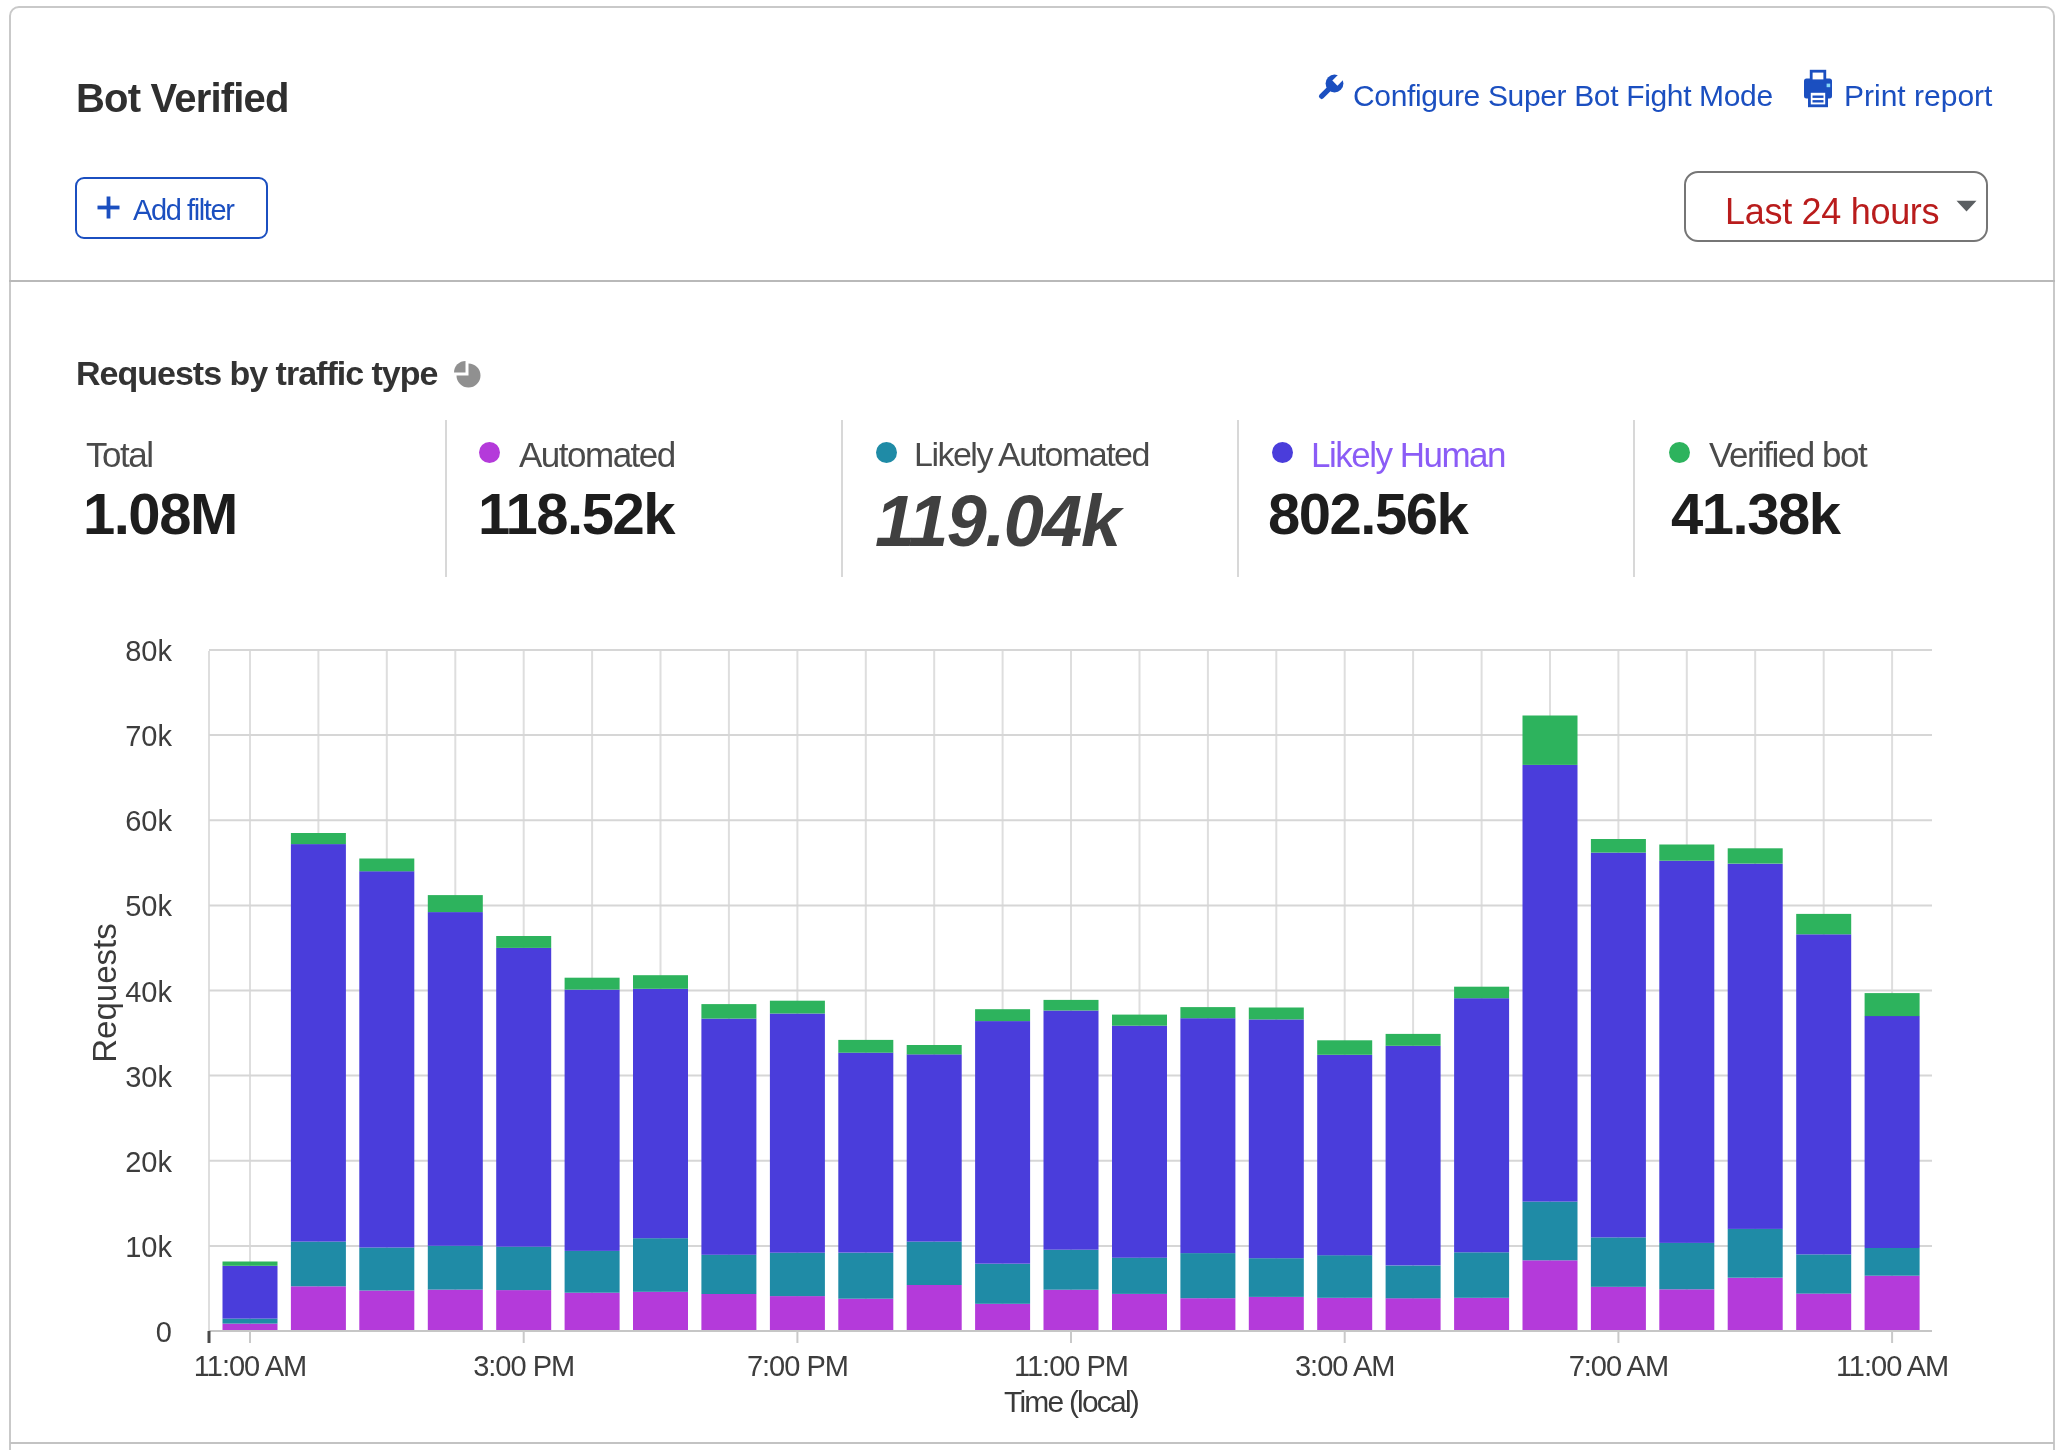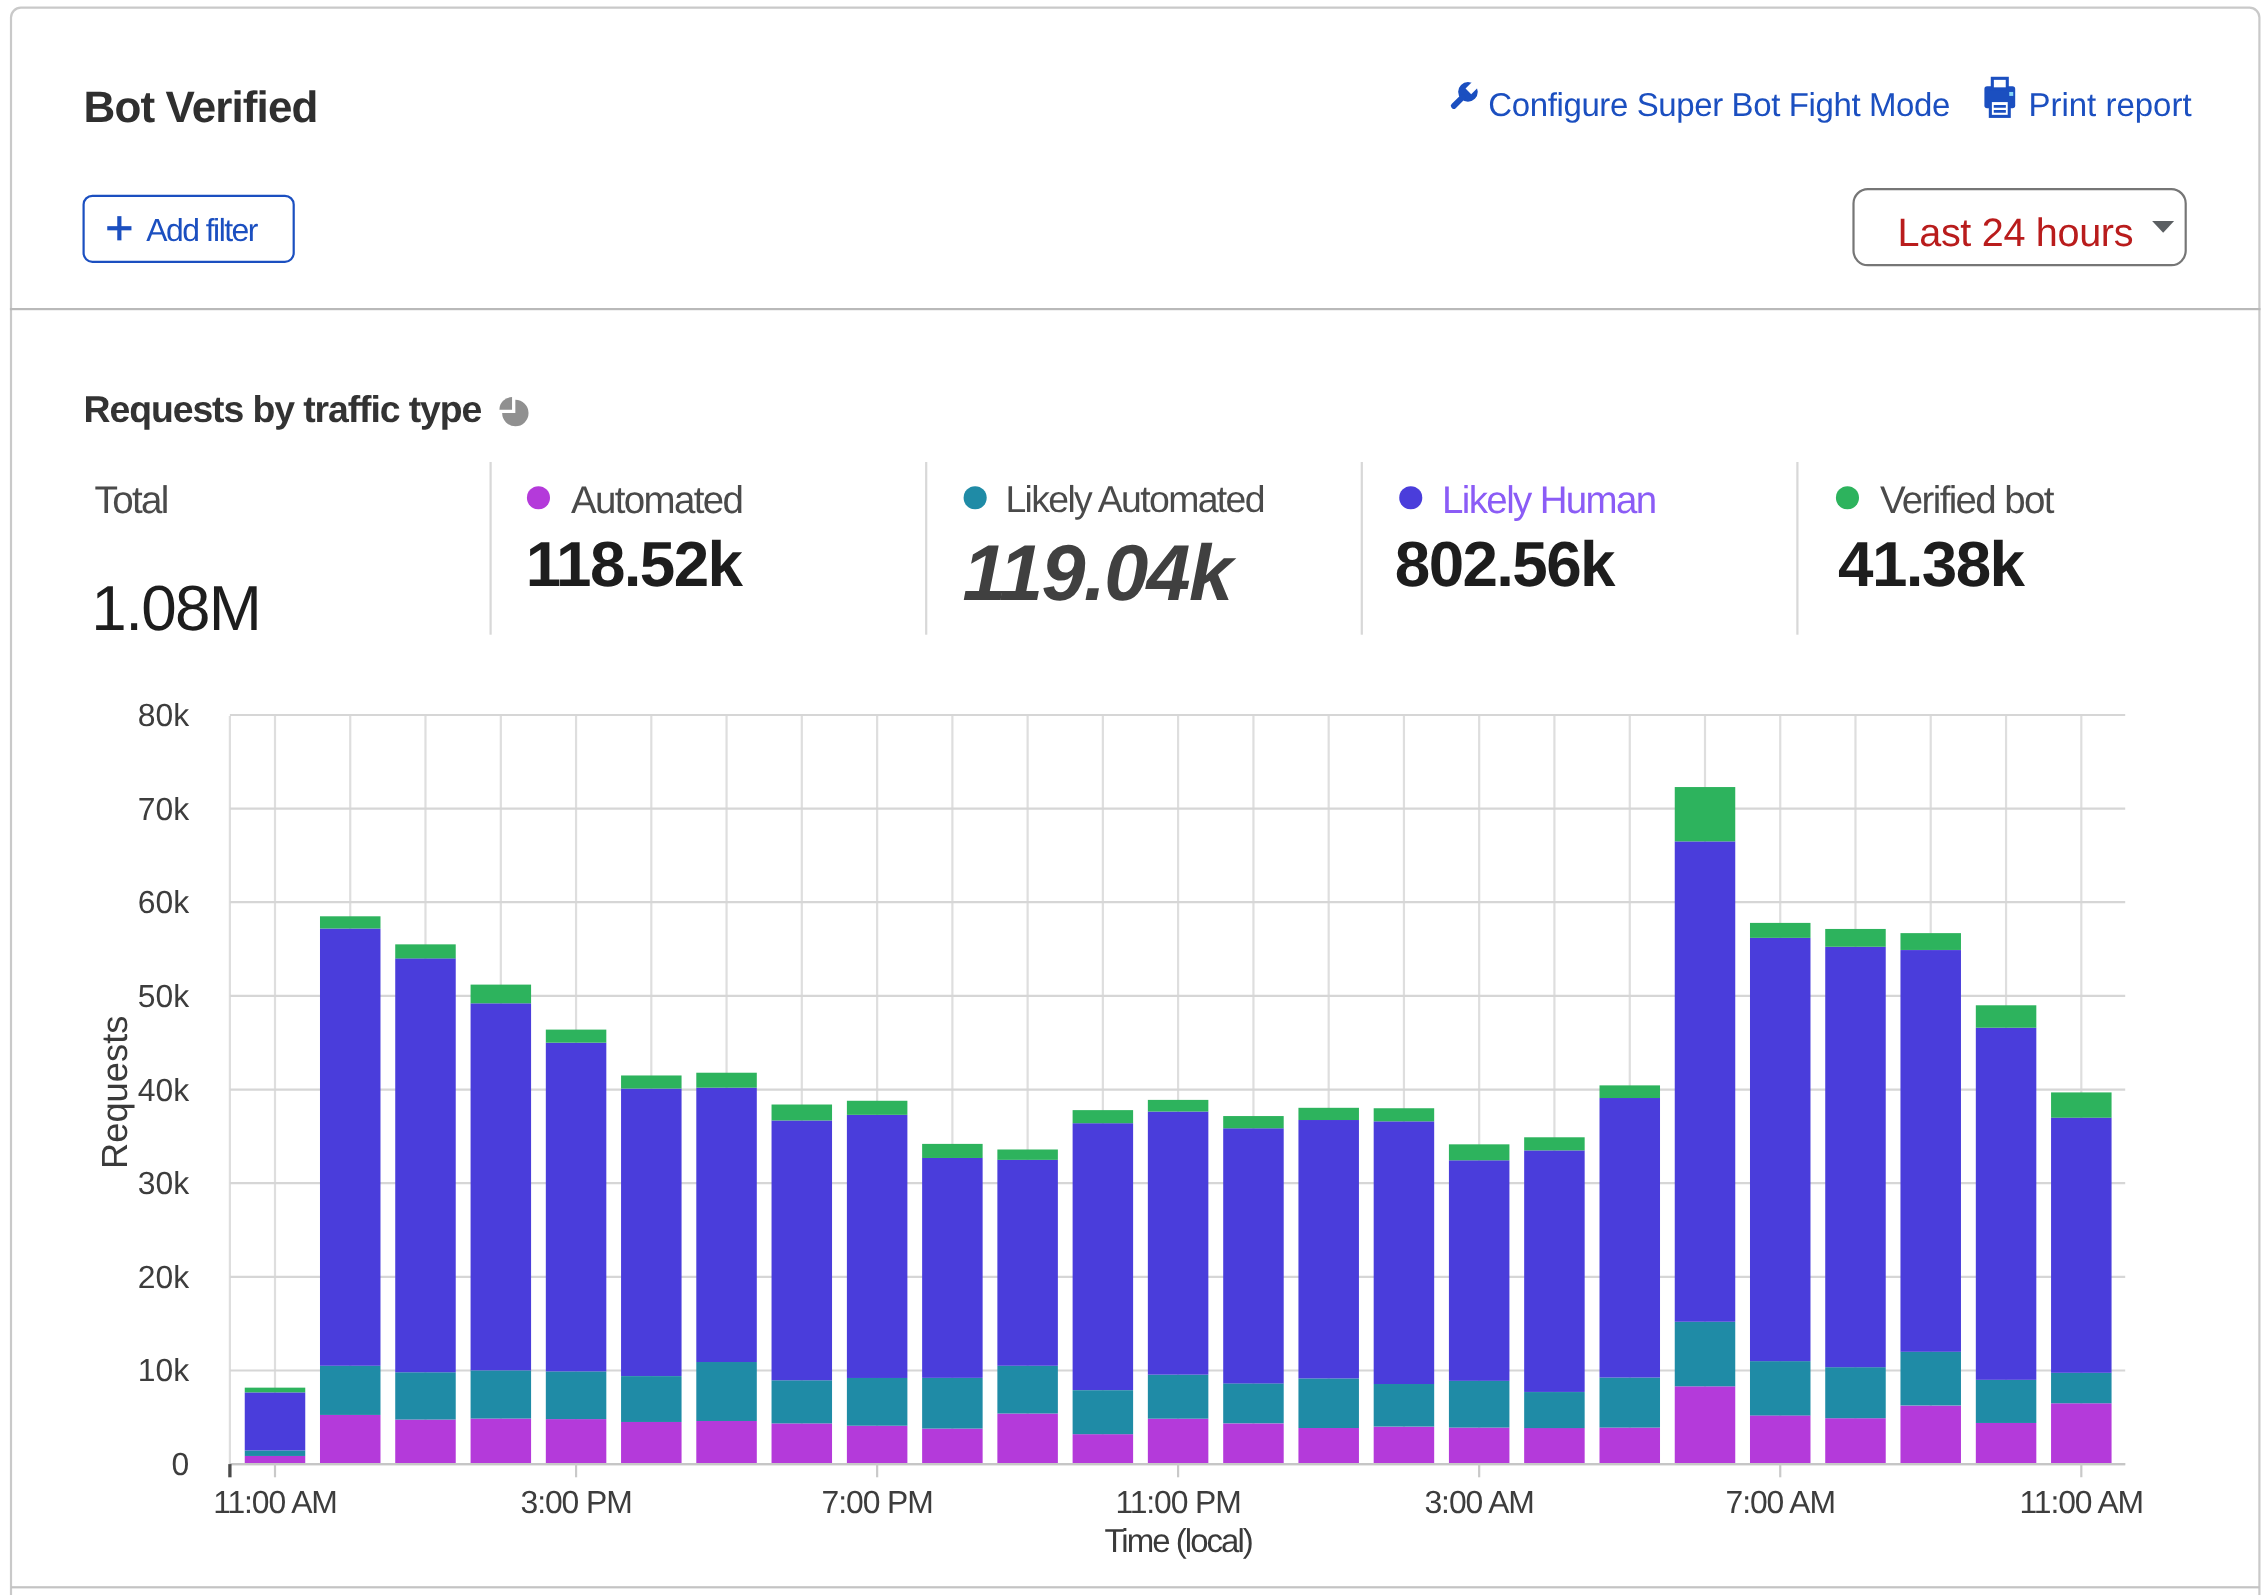--- a/index.html
+++ b/index.html
@@ -55,7 +55,7 @@
 <div class="abs" style="left:1633px;top:420px;width:2px;height:157px;background:#d8d8d8;"></div>
 
 <div class="abs" style="left:86px;top:435px;font-size:35px;color:#4a4a4a;letter-spacing:-1.5px;">Total</div>
-<div class="abs" style="left:83px;top:480px;font-size:58px;font-weight:400;color:#1d1d1d;letter-spacing:-1.5px;margin-top:40px;">1.08M</div>
+<div class="abs" style="left:83px;top:480px;font-size:58px;font-weight:700;color:#1d1d1d;letter-spacing:-1.5px;">1.08M</div>
 
 <div class="abs" style="left:479px;top:442px;width:21px;height:21px;border-radius:50%;background:#b43ada;"></div>
 <div class="abs" style="left:519px;top:435px;font-size:35px;color:#4a4a4a;letter-spacing:-1.5px;">Automated</div>

